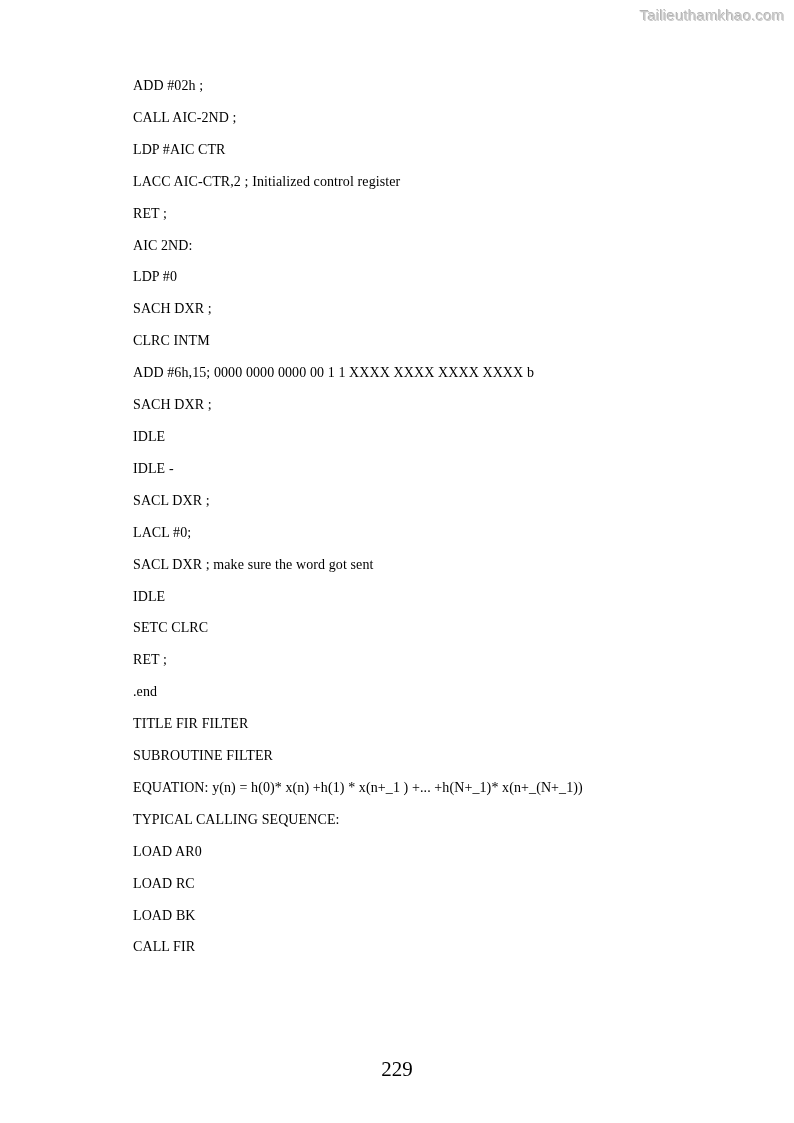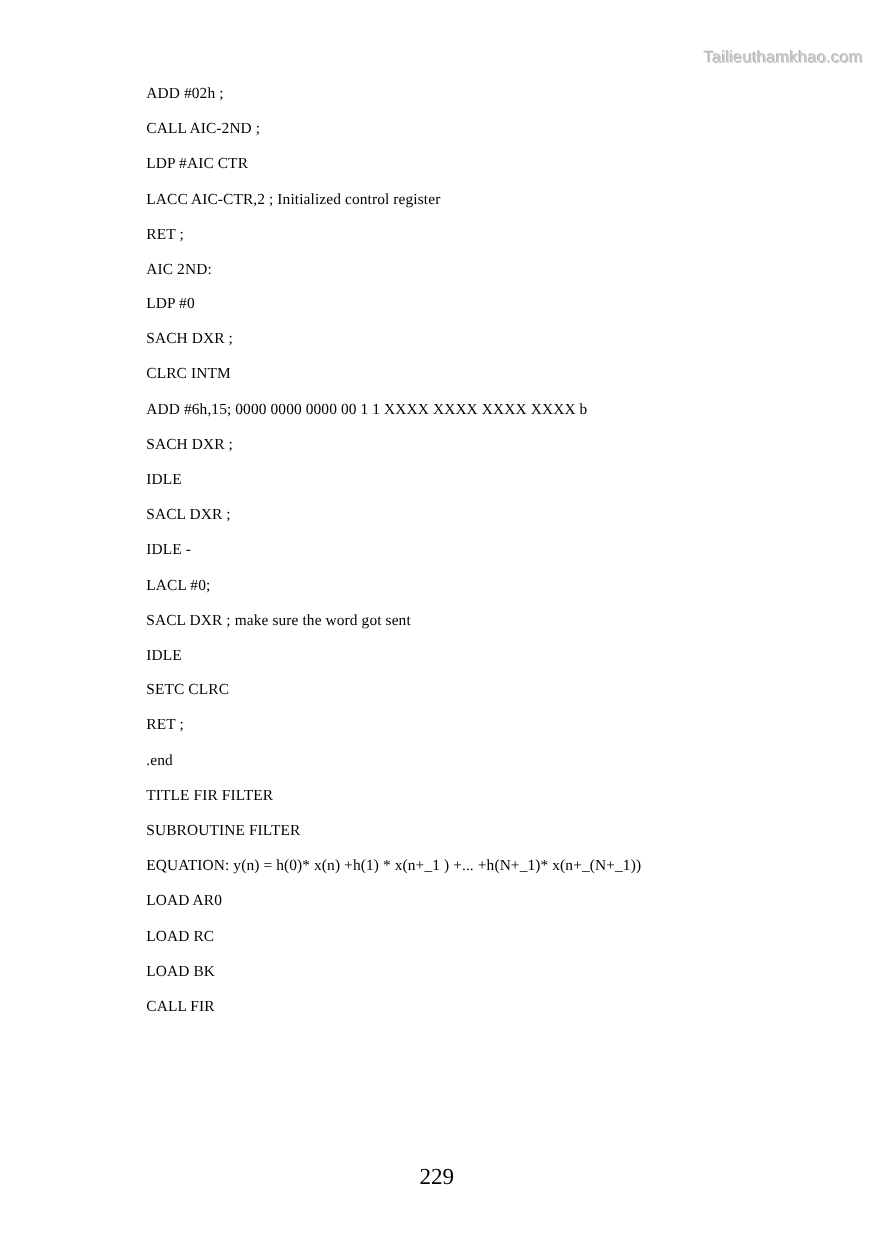--- a/index.html
+++ b/index.html
@@ -26,7 +26,6 @@
     text-shadow: -1px -1px 0 #b3b3b3, 1px 1px 0 #ffffff;
     letter-spacing: 0.2px;
     user-select: none;
-    margin-top: 37px;
   }
   .content {
     position: absolute;

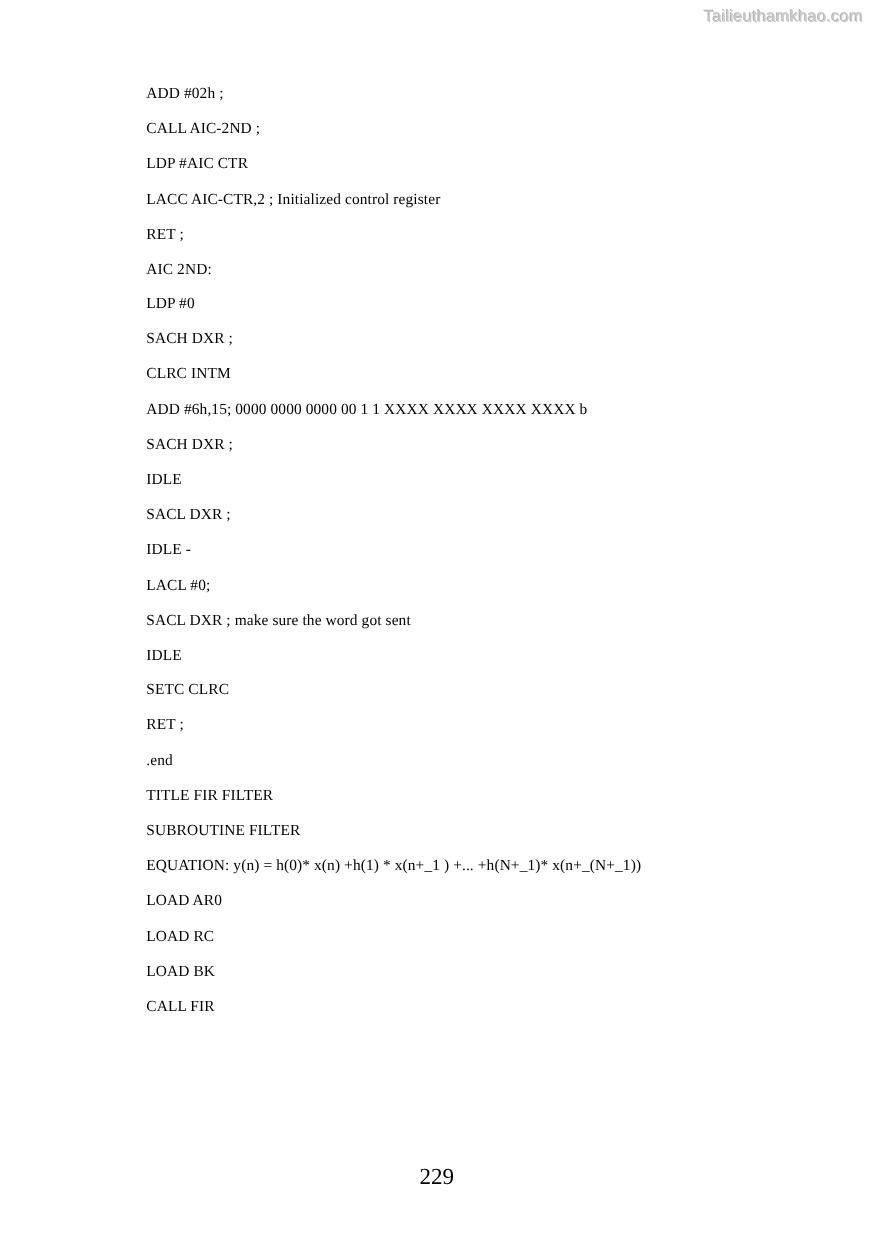--- a/index.html
+++ b/index.html
@@ -68,8 +68,8 @@
     <div class="code-line">ADD #6h,15; 0000 0000 0000 00 1 1 XXXX XXXX XXXX XXXX b</div>
     <div class="code-line">SACH DXR ;</div>
     <div class="code-line">IDLE</div>
+    <div class="code-line">IDLE -</div>
     <div class="code-line">SACL DXR ;</div>
-    <div class="code-line">IDLE -</div>
     <div class="code-line">LACL #0;</div>
     <div class="code-line">SACL DXR ; make sure the word got sent</div>
     <div class="code-line">IDLE</div>

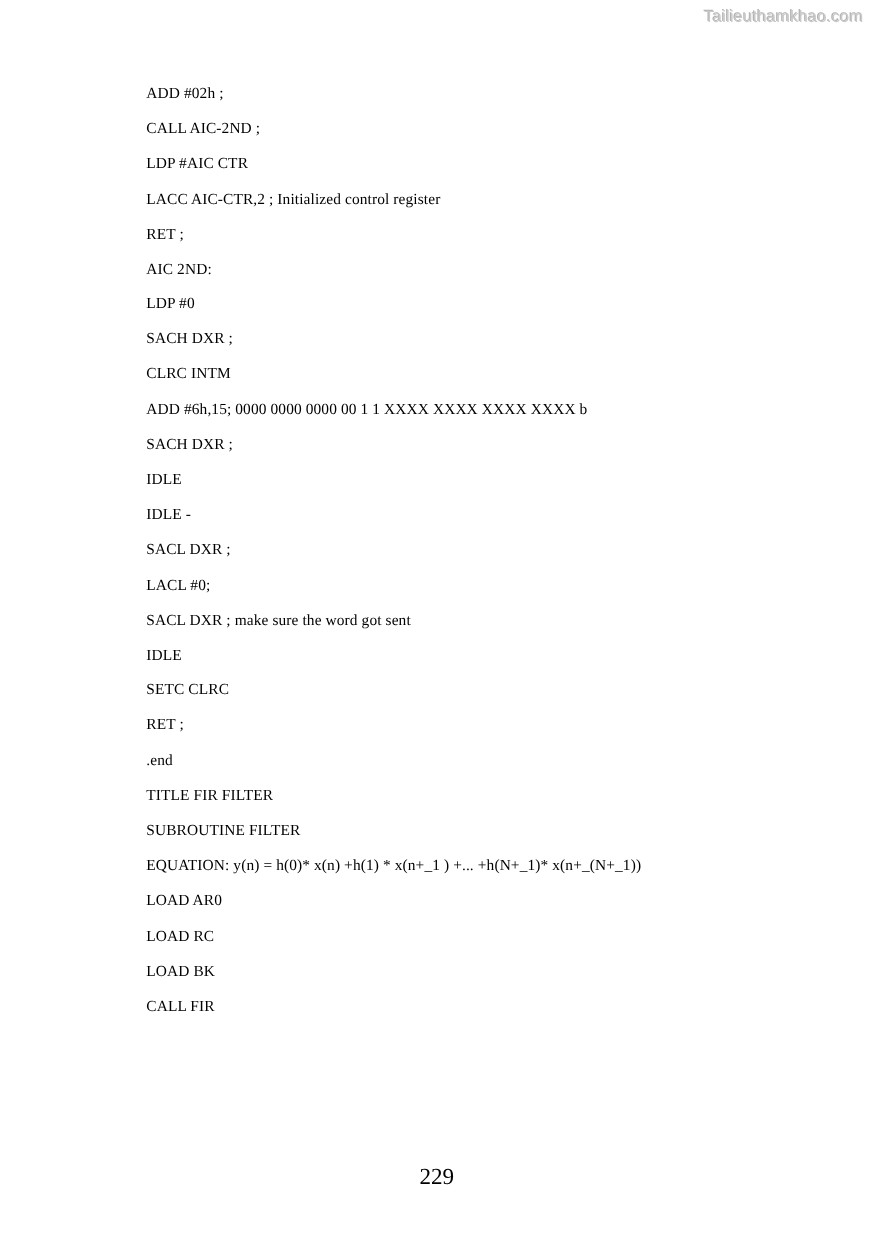--- a/index.html
+++ b/index.html
@@ -79,6 +79,7 @@
     <div class="code-line">TITLE FIR FILTER</div>
     <div class="code-line">SUBROUTINE FILTER</div>
     <div class="code-line">EQUATION: y(n) = h(0)* x(n) +h(1) * x(n+_1 ) +... +h(N+_1)* x(n+_(N+_1))</div>
+    <div class="code-line">TYPICAL CALLING SEQUENCE:</div>
     <div class="code-line">LOAD AR0</div>
     <div class="code-line">LOAD RC</div>
     <div class="code-line">LOAD BK</div>

